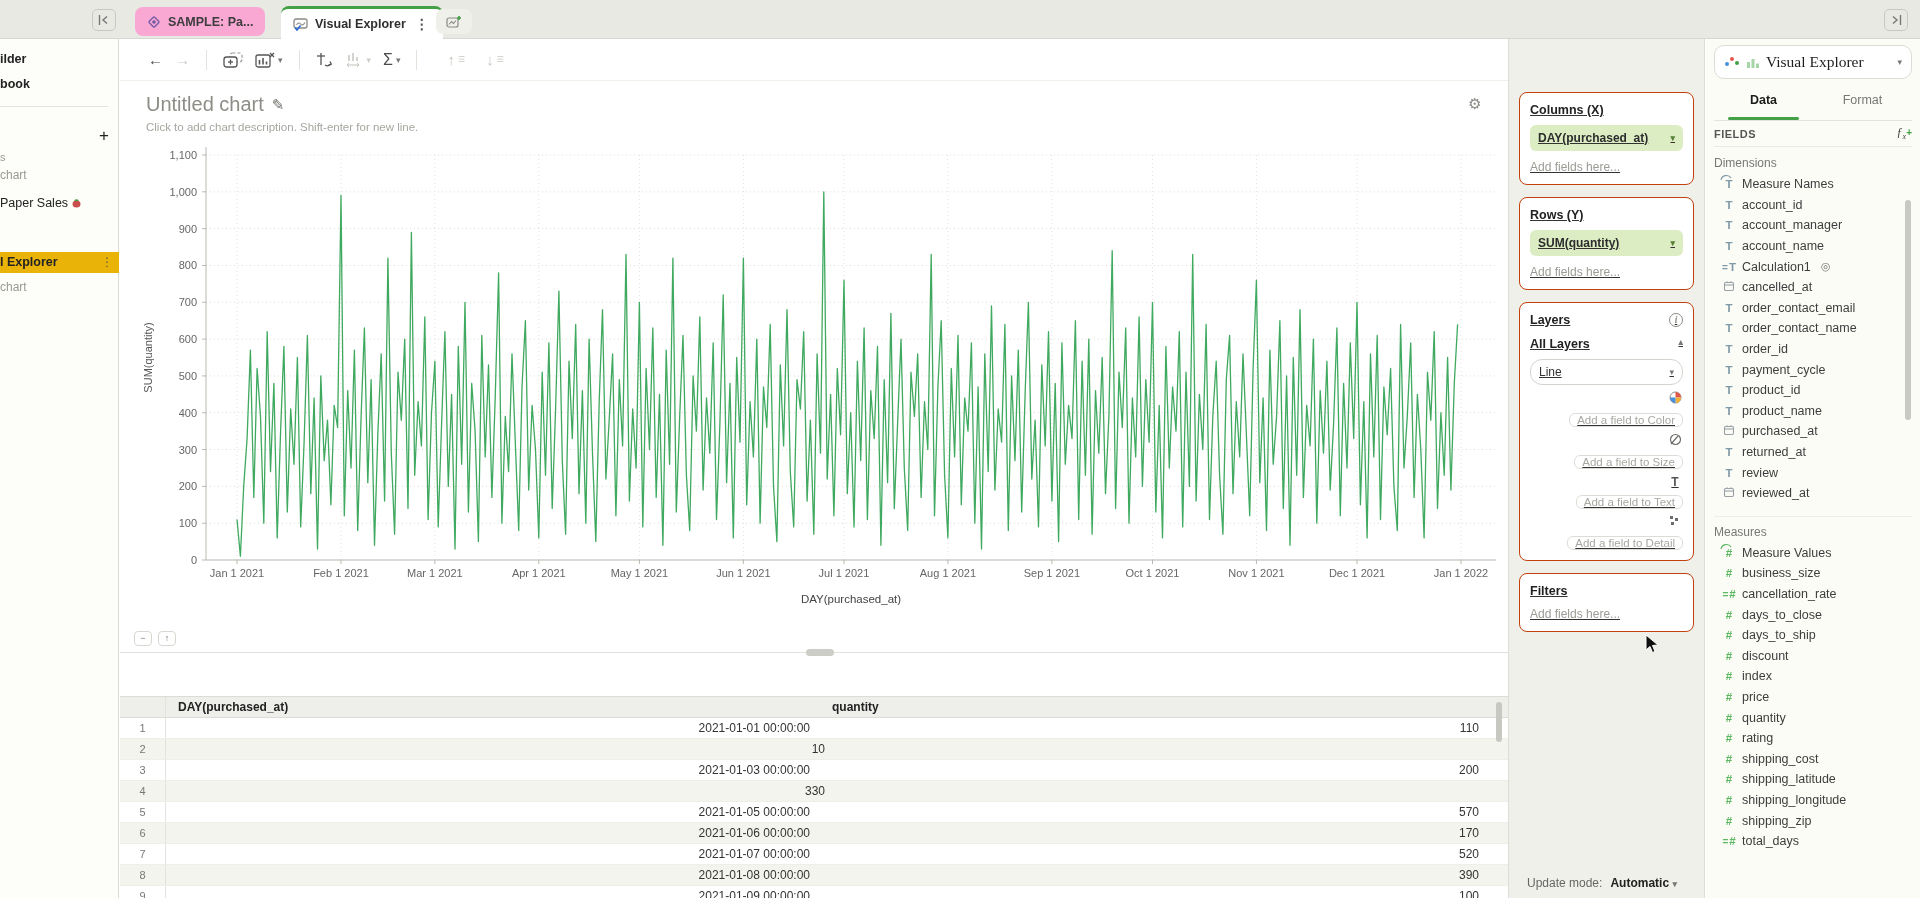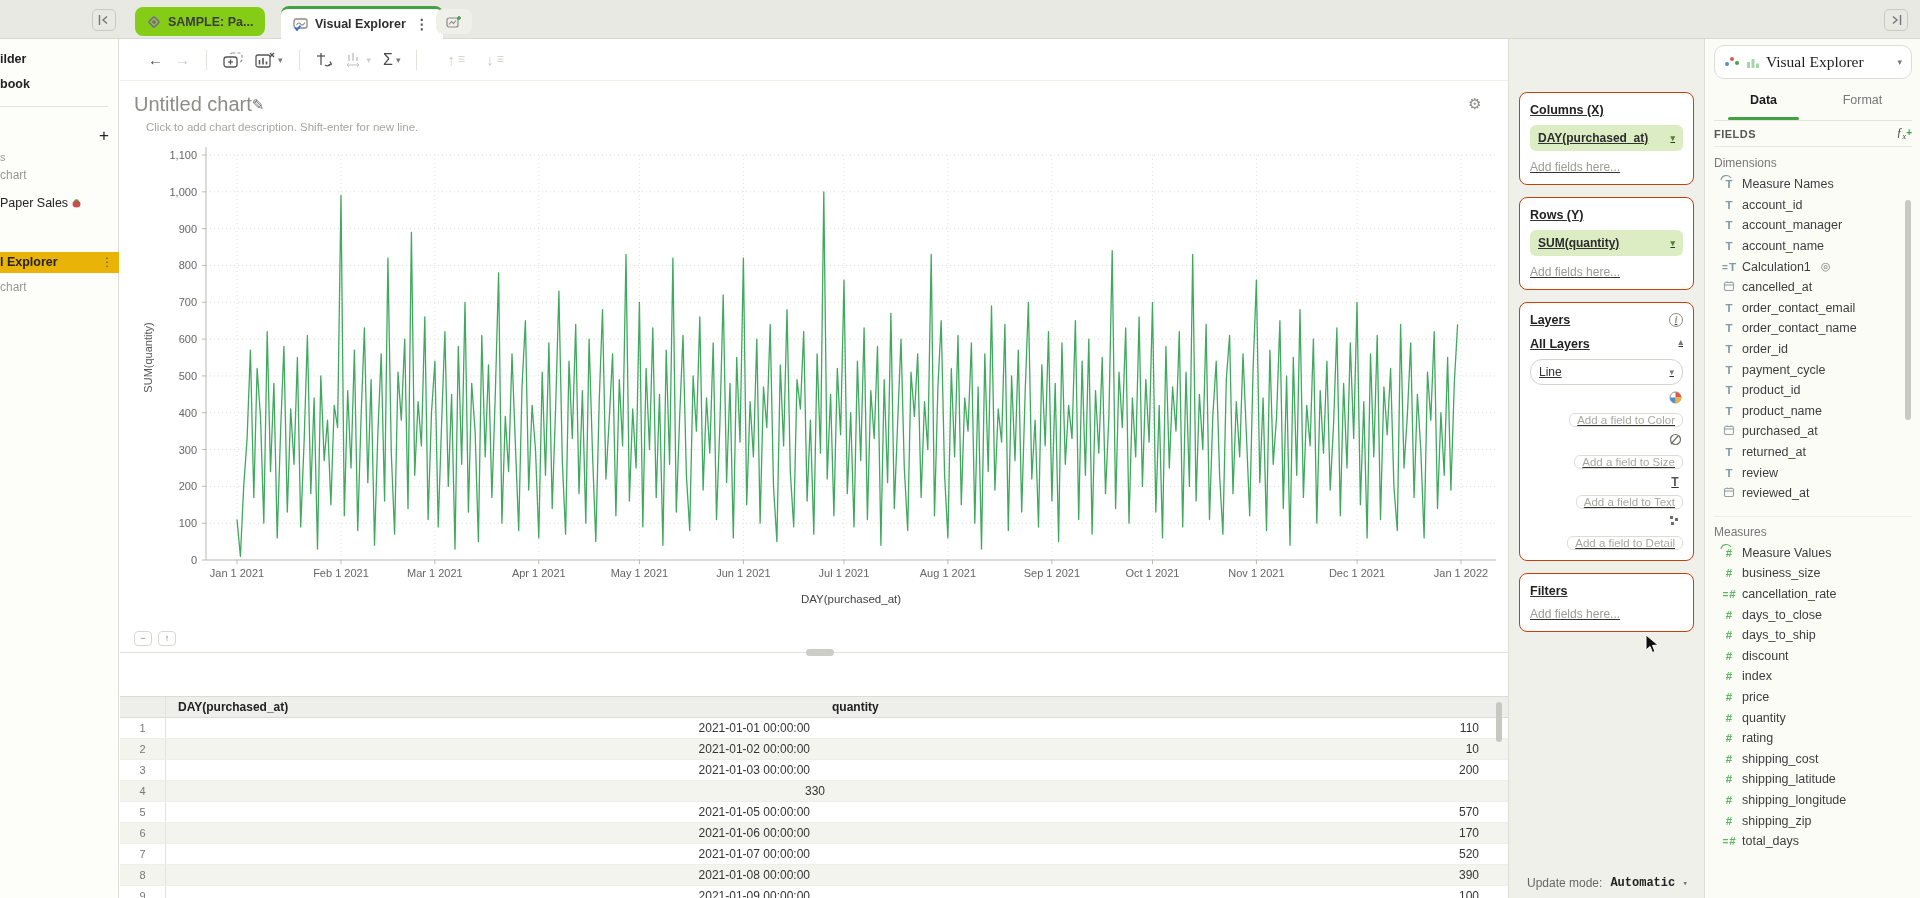--- a/index.html
+++ b/index.html
@@ -10,7 +10,7 @@
   .tabbar { position:absolute; left:0; top:0; width:1920px; height:39px; background:#e9e9e3; border-bottom:1px solid #d8d8d2; }
   .sq-btn { position:absolute; width:24px; height:22px; top:9px; border:1px solid #c9c9c3; border-radius:5px; background:transparent; display:flex; align-items:center; justify-content:center; cursor:pointer; }
   .tab { position:absolute; top:6px; height:33px; display:flex; align-items:center; gap:7px; padding:0 12px; border-radius:8px 8px 0 0; font-weight:700; font-size:12.5px; color:#2f2f2f; cursor:pointer; }
-  .tab.inactive { background:#84cc16; height:29px; top:7px; border-radius:8px; color:#3c3c3c; }
+  .tab.inactive { background:#f9a8d4; height:29px; top:7px; border-radius:8px; color:#3c3c3c; }
   .tab.active { background:#fff; border-top:3px solid #43a047; }
   .kebab { color:#555; font-size:14px; padding:0 2px; }
   .newtab { position:absolute; top:9px; width:36px; height:25px; background:#f0f0ea; border-radius:7px; display:flex; align-items:center; justify-content:center; cursor:pointer; }

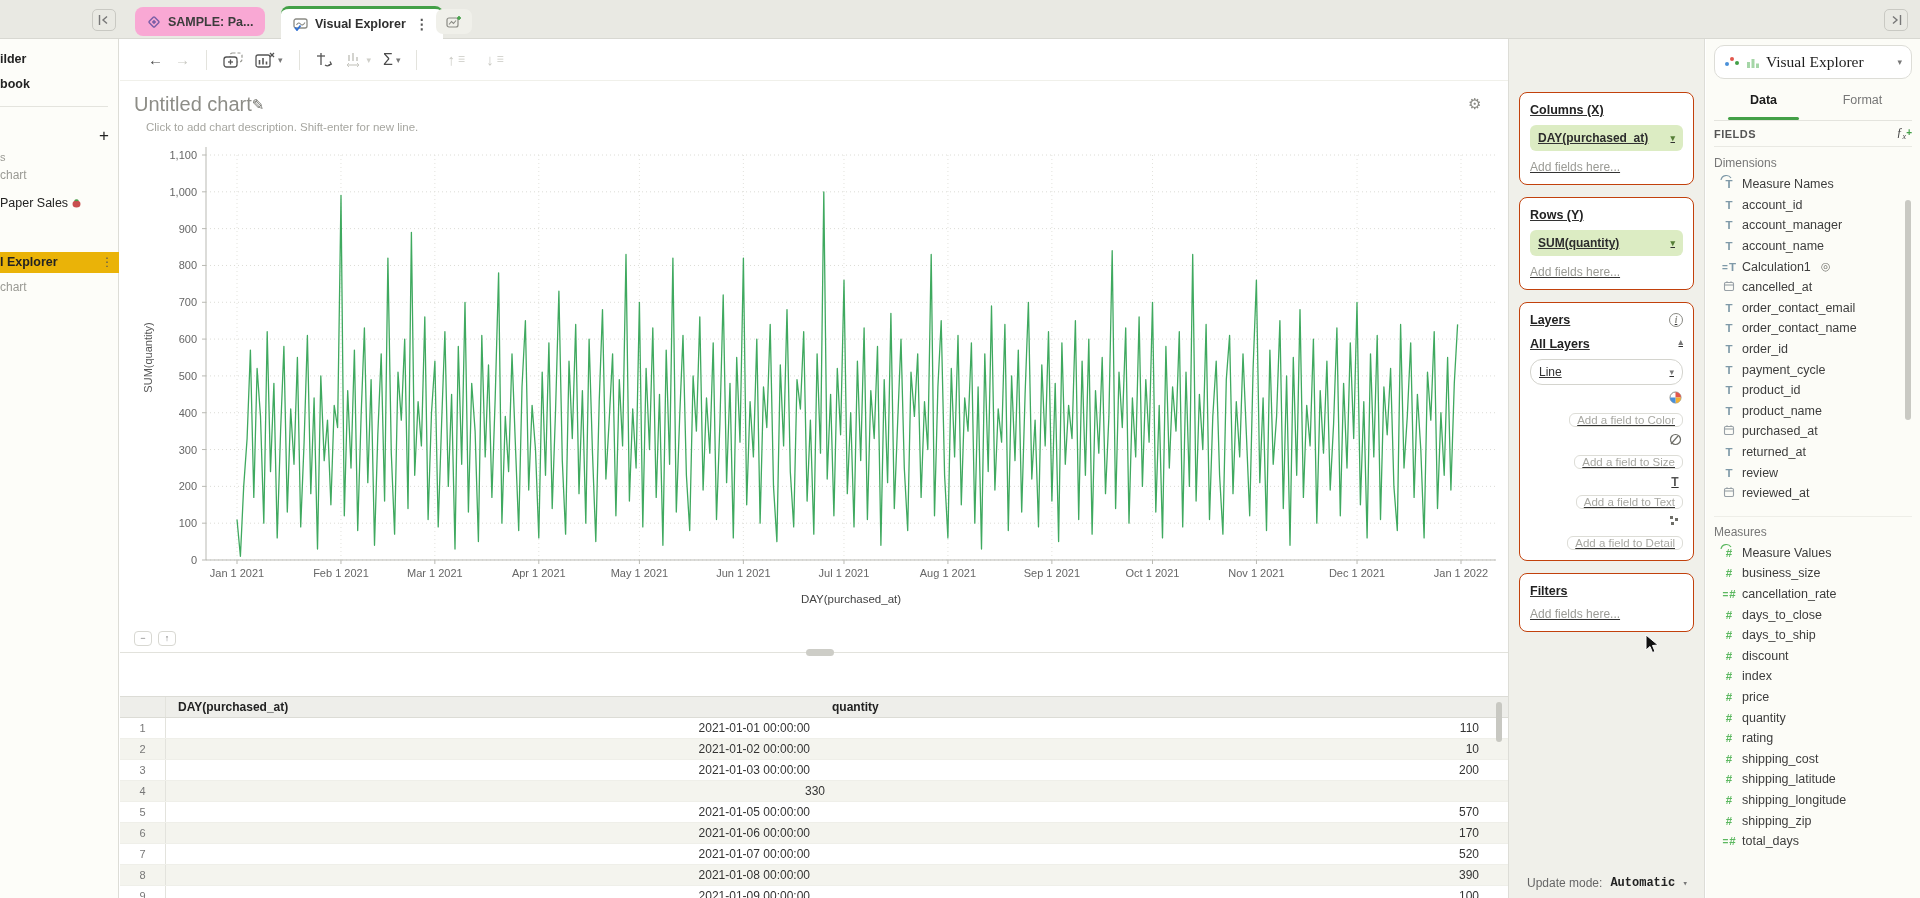--- a/index.html
+++ b/index.html
@@ -33,7 +33,7 @@
   .caret { font-size:9px; color:#777; }
   .caret.dis { color:#cfcfc9; }
 
-  .chart-title { position:absolute; left:14px; top:54px; font-size:20px; color:#8d8d87; display:flex; align-items:center; gap:0;text-align:right; }
+  .chart-title { position:absolute; left:26px; top:54px; font-size:20px; color:#8d8d87; display:flex; align-items:center; gap:8px;text-align:right; }
   .pencil { font-size:15px; color:#6d6d67; cursor:pointer; }
   .chart-sub { position:absolute; left:26px; top:82px; font-size:11.5px; color:#a6a6a0; }
   .gear { position:absolute; left:1348px; top:56px; font-size:15px; color:#8a8a84; cursor:pointer; }

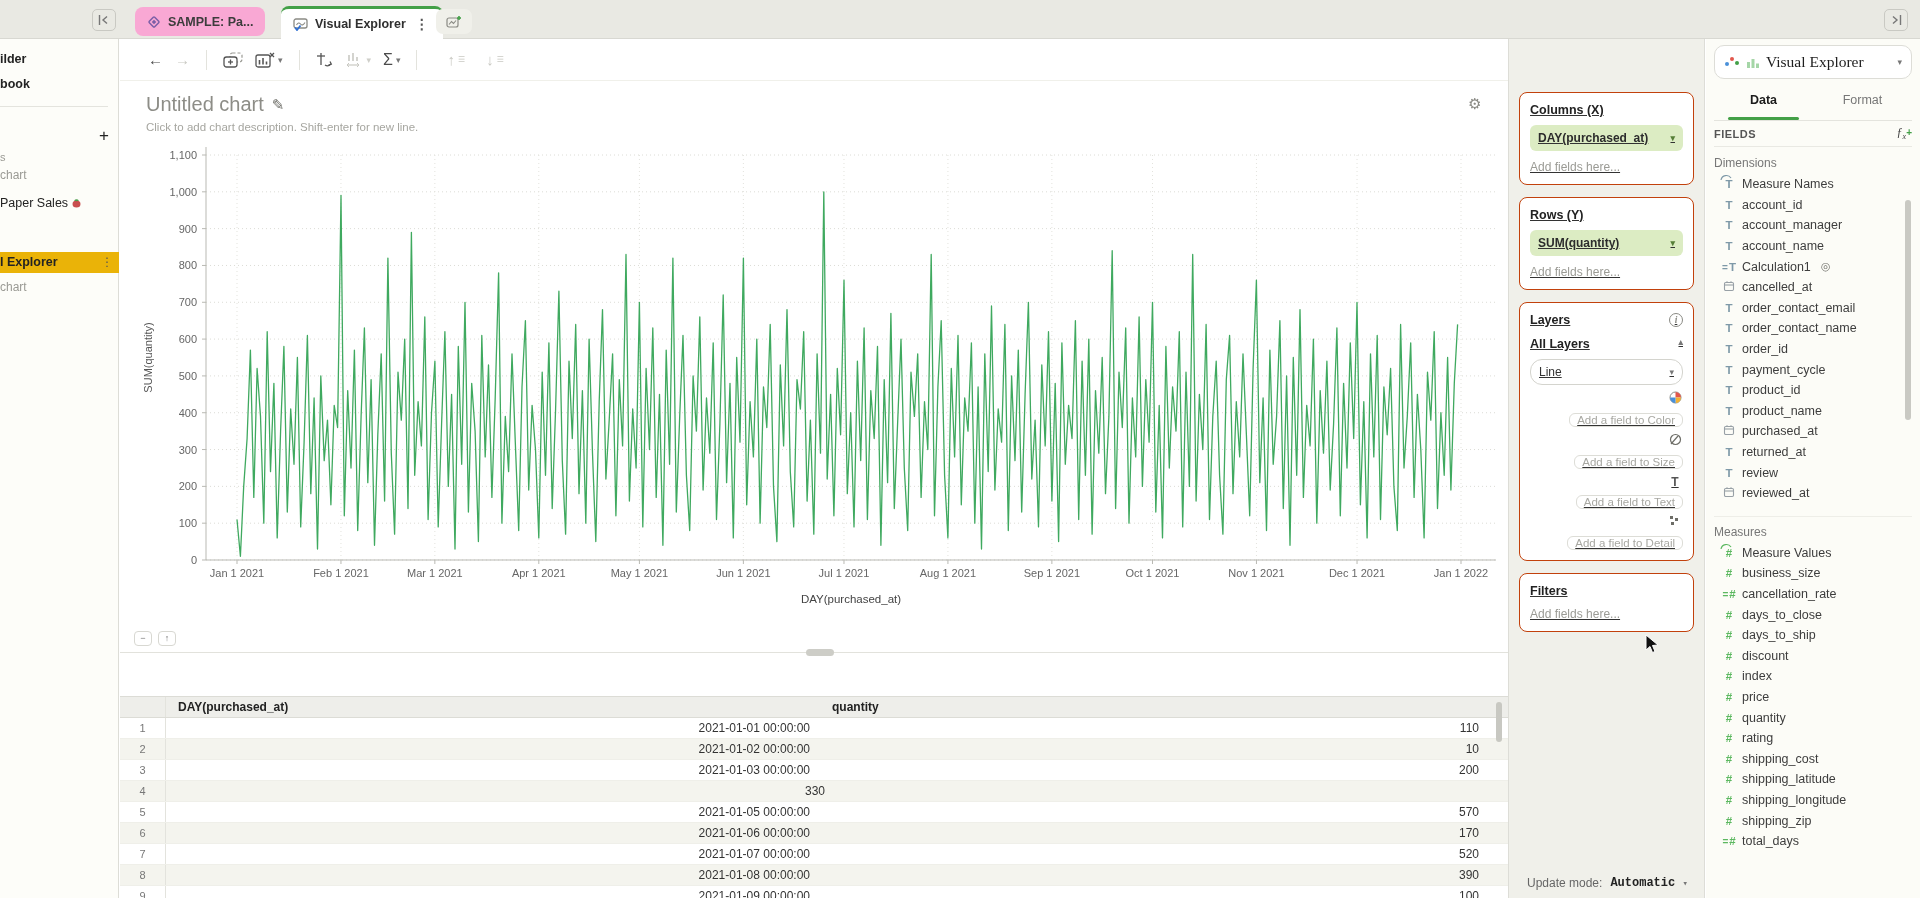--- a/index.html
+++ b/index.html
@@ -330,7 +330,6 @@
           </div>
           <div class="trow alt">
             <div class="c-num">2</div>
-            <div class="c-date">2021-01-02 00:00:00</div>
             <div class="c-qty">10</div>
           </div>
           <div class="trow">

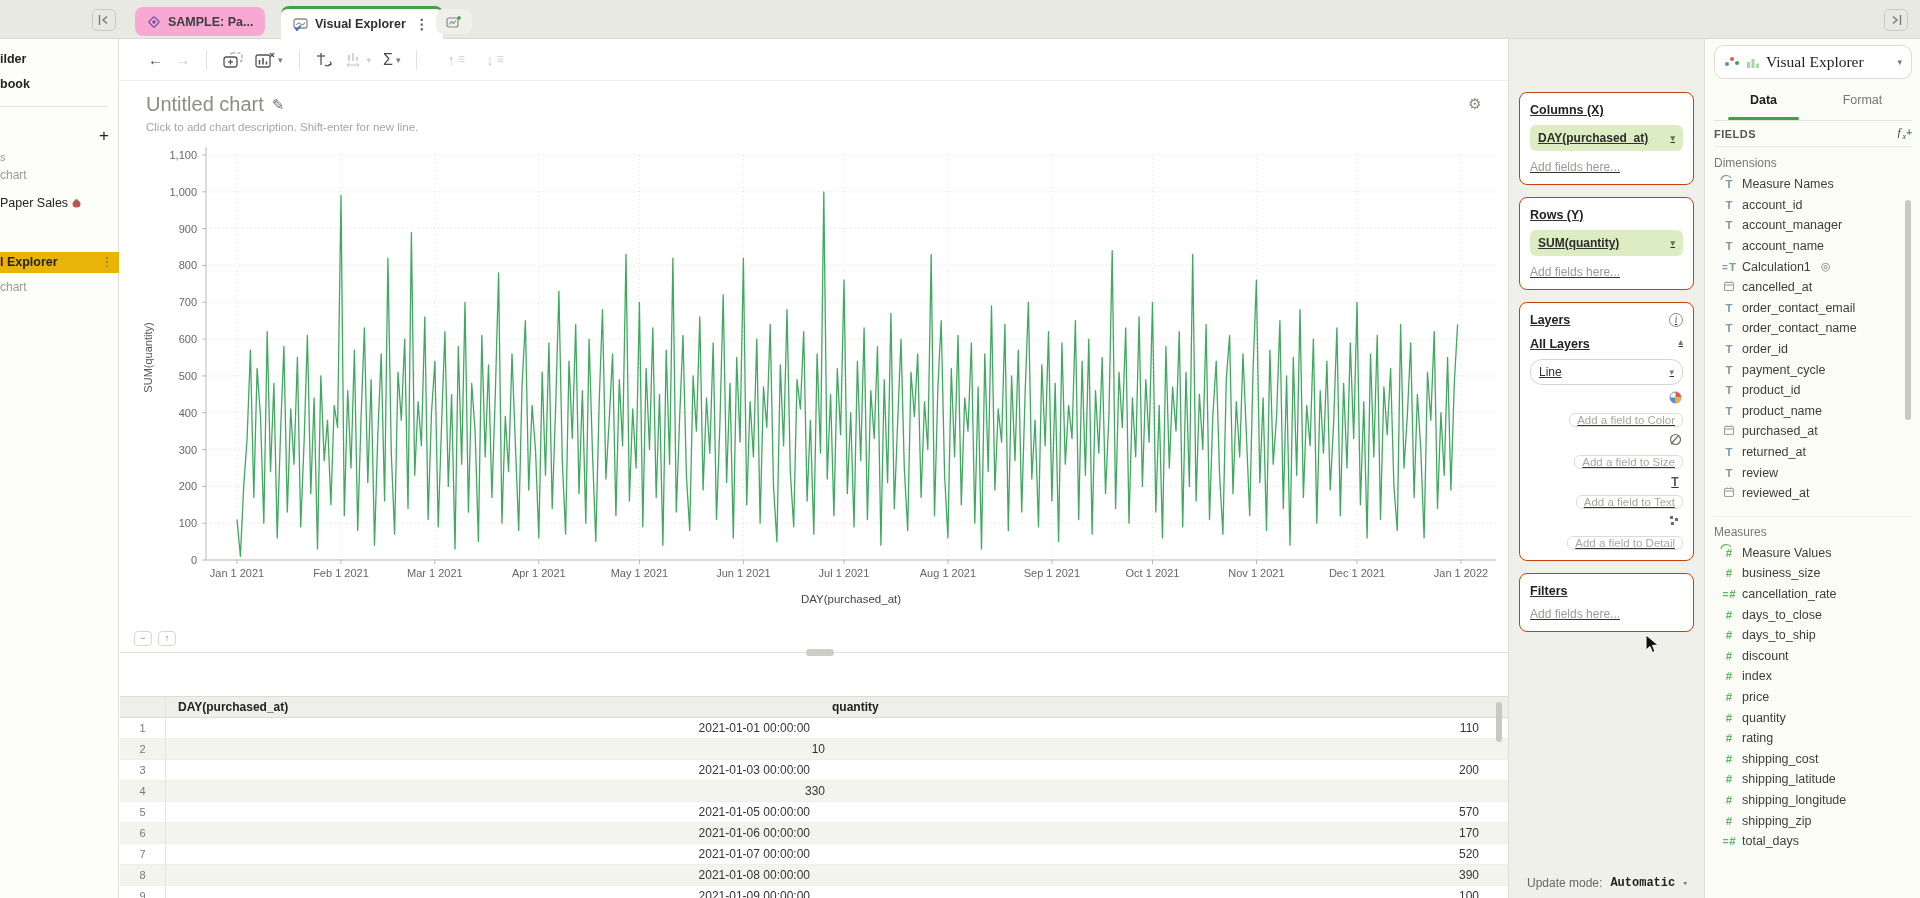--- a/index.html
+++ b/index.html
@@ -73,7 +73,7 @@
   .enc-box { flex:1; height:22px; border:1px solid #ddddd7; border-radius:6px; display:flex; align-items:center; padding:0 7px; color:#a8a8a2; font-size:11.5px; background:#fff; }
   .enc-ico { width:16px; text-align:center; color:#6d6d67; font-size:12px; }
   .updatemode { position:absolute; left:18px; bottom:8px; font-size:12px; color:#666; display:flex; gap:8px; align-items:center; }
-  .updatemode b { color:#222; font-weight:700; cursor:pointer;font-family:Liberation Mono, monospace; }
+  .updatemode b { color:#222; font-weight:700; cursor:pointer; }
 
   
   .panel-right { position:absolute; left:1706px; top:39px; width:214px; height:859px; background:#fcfcf7; padding:6px 8px 0 8px; }

